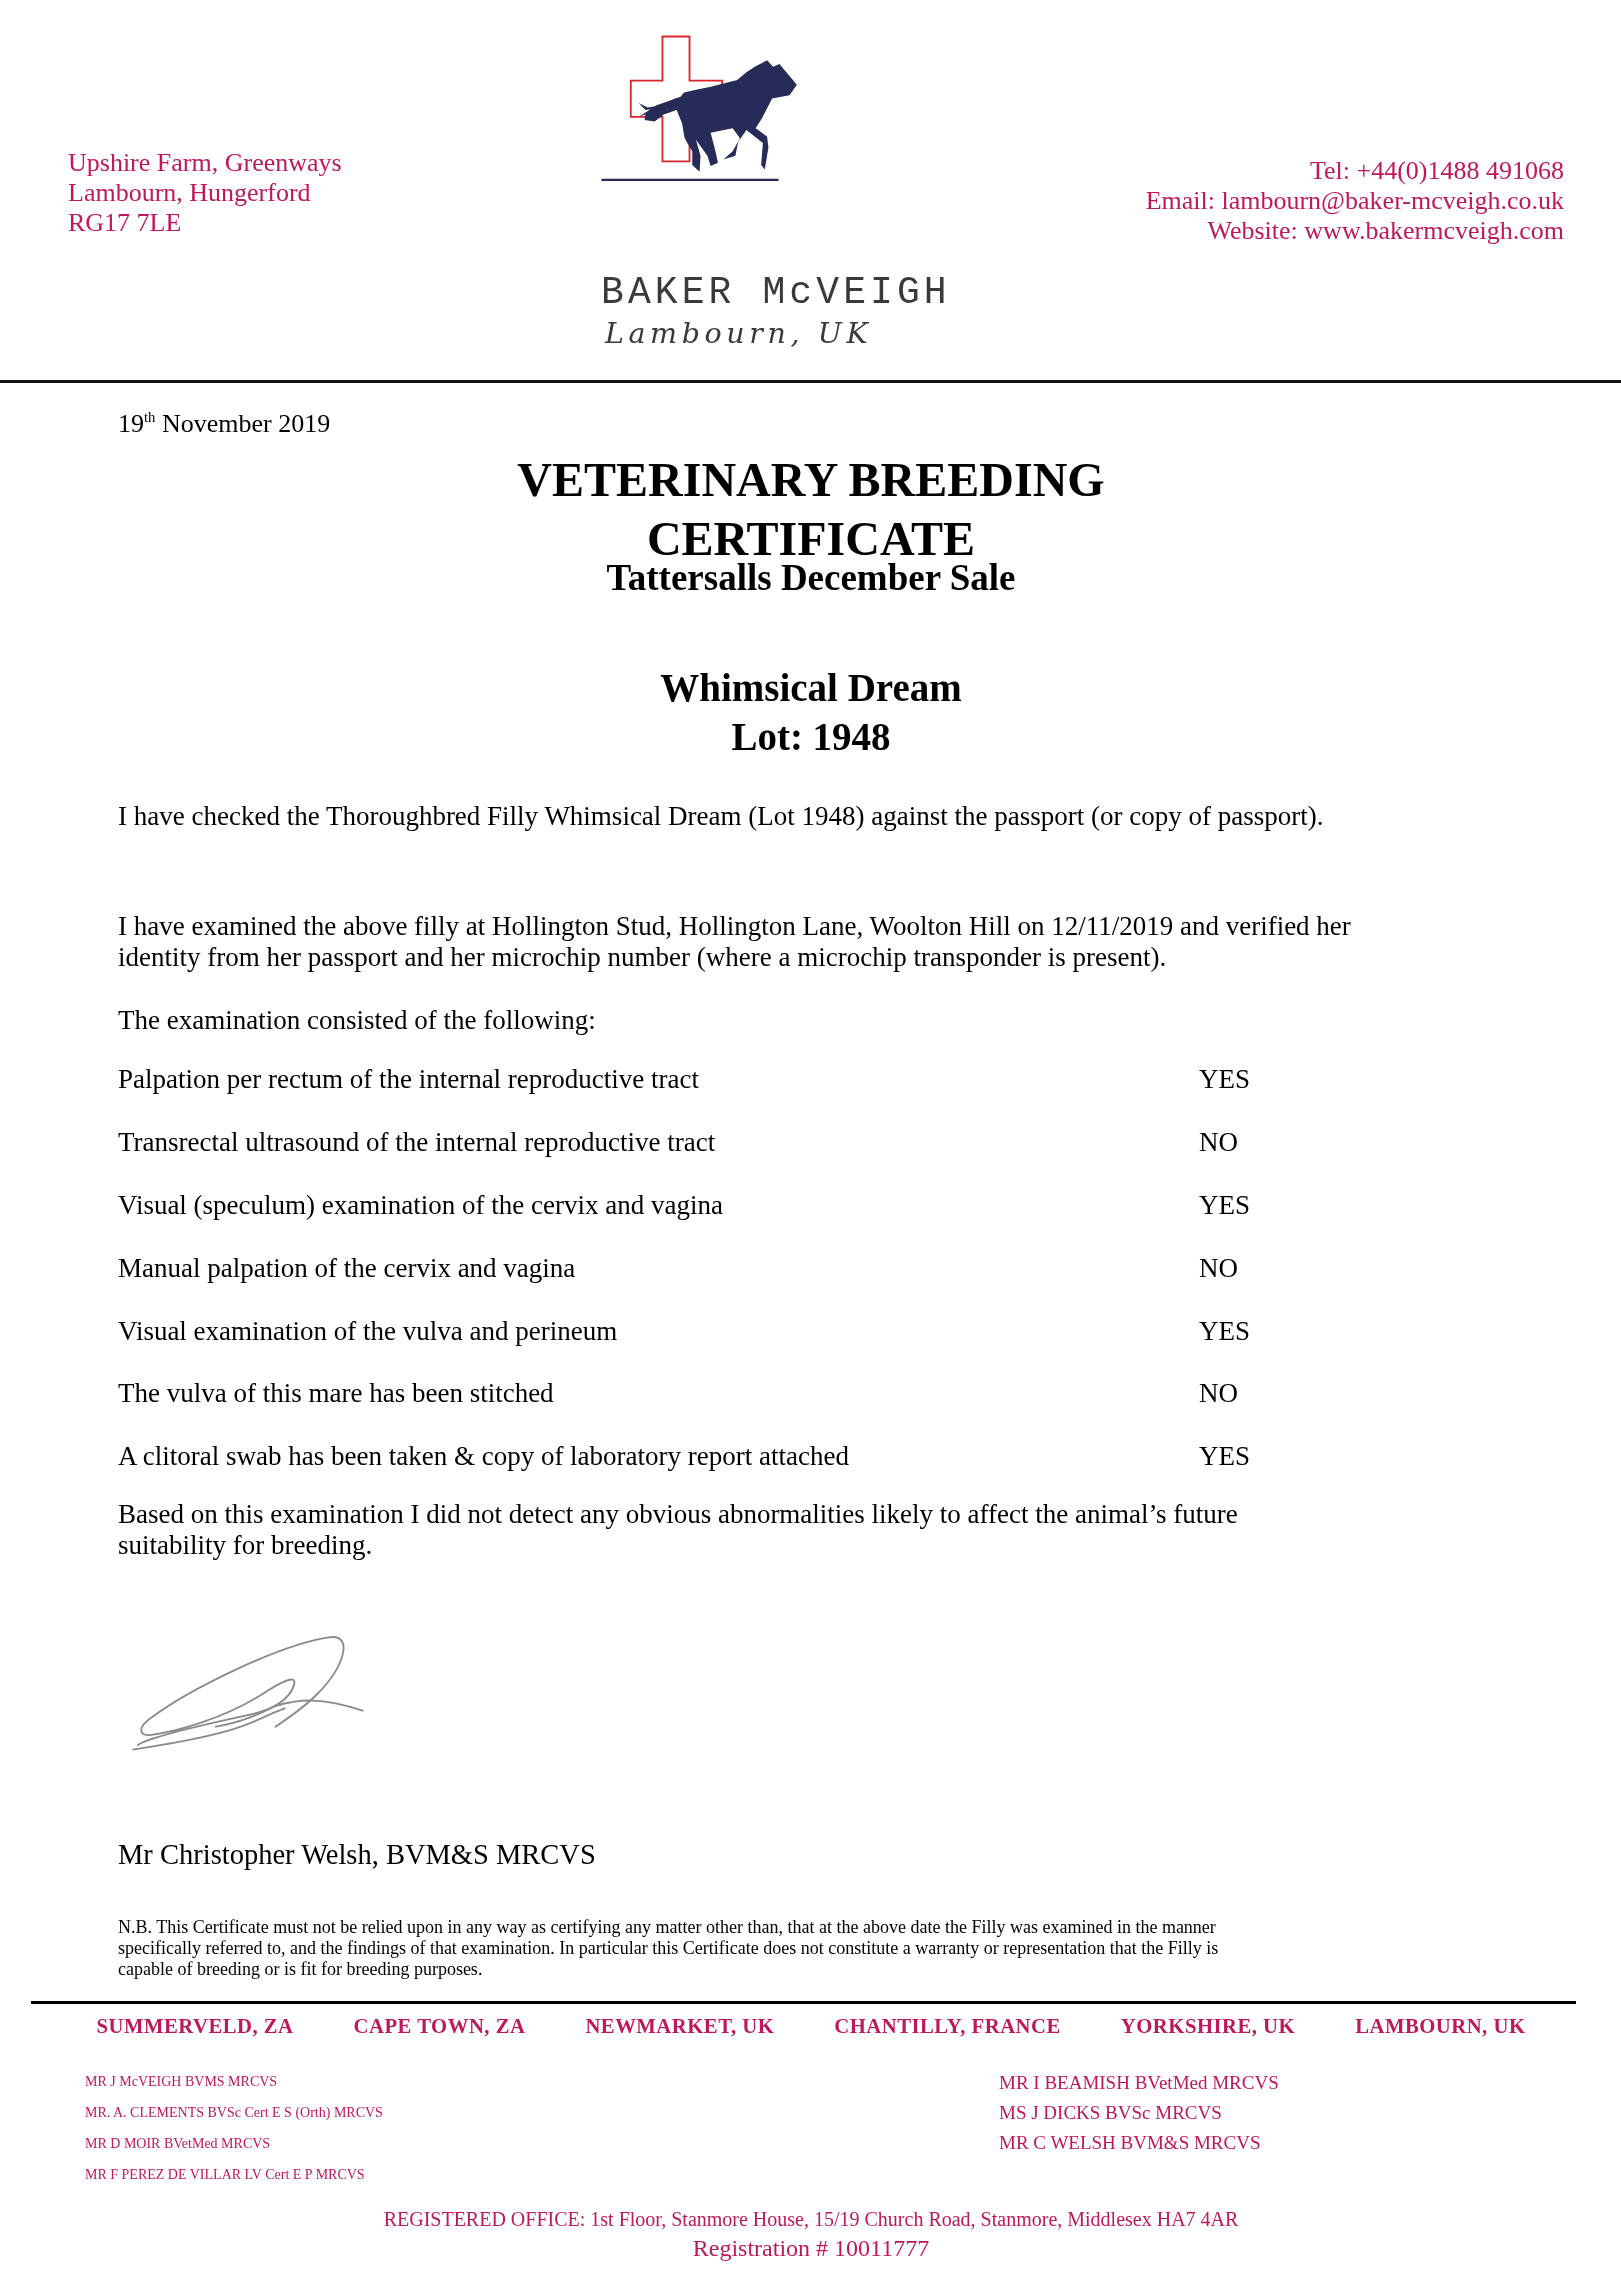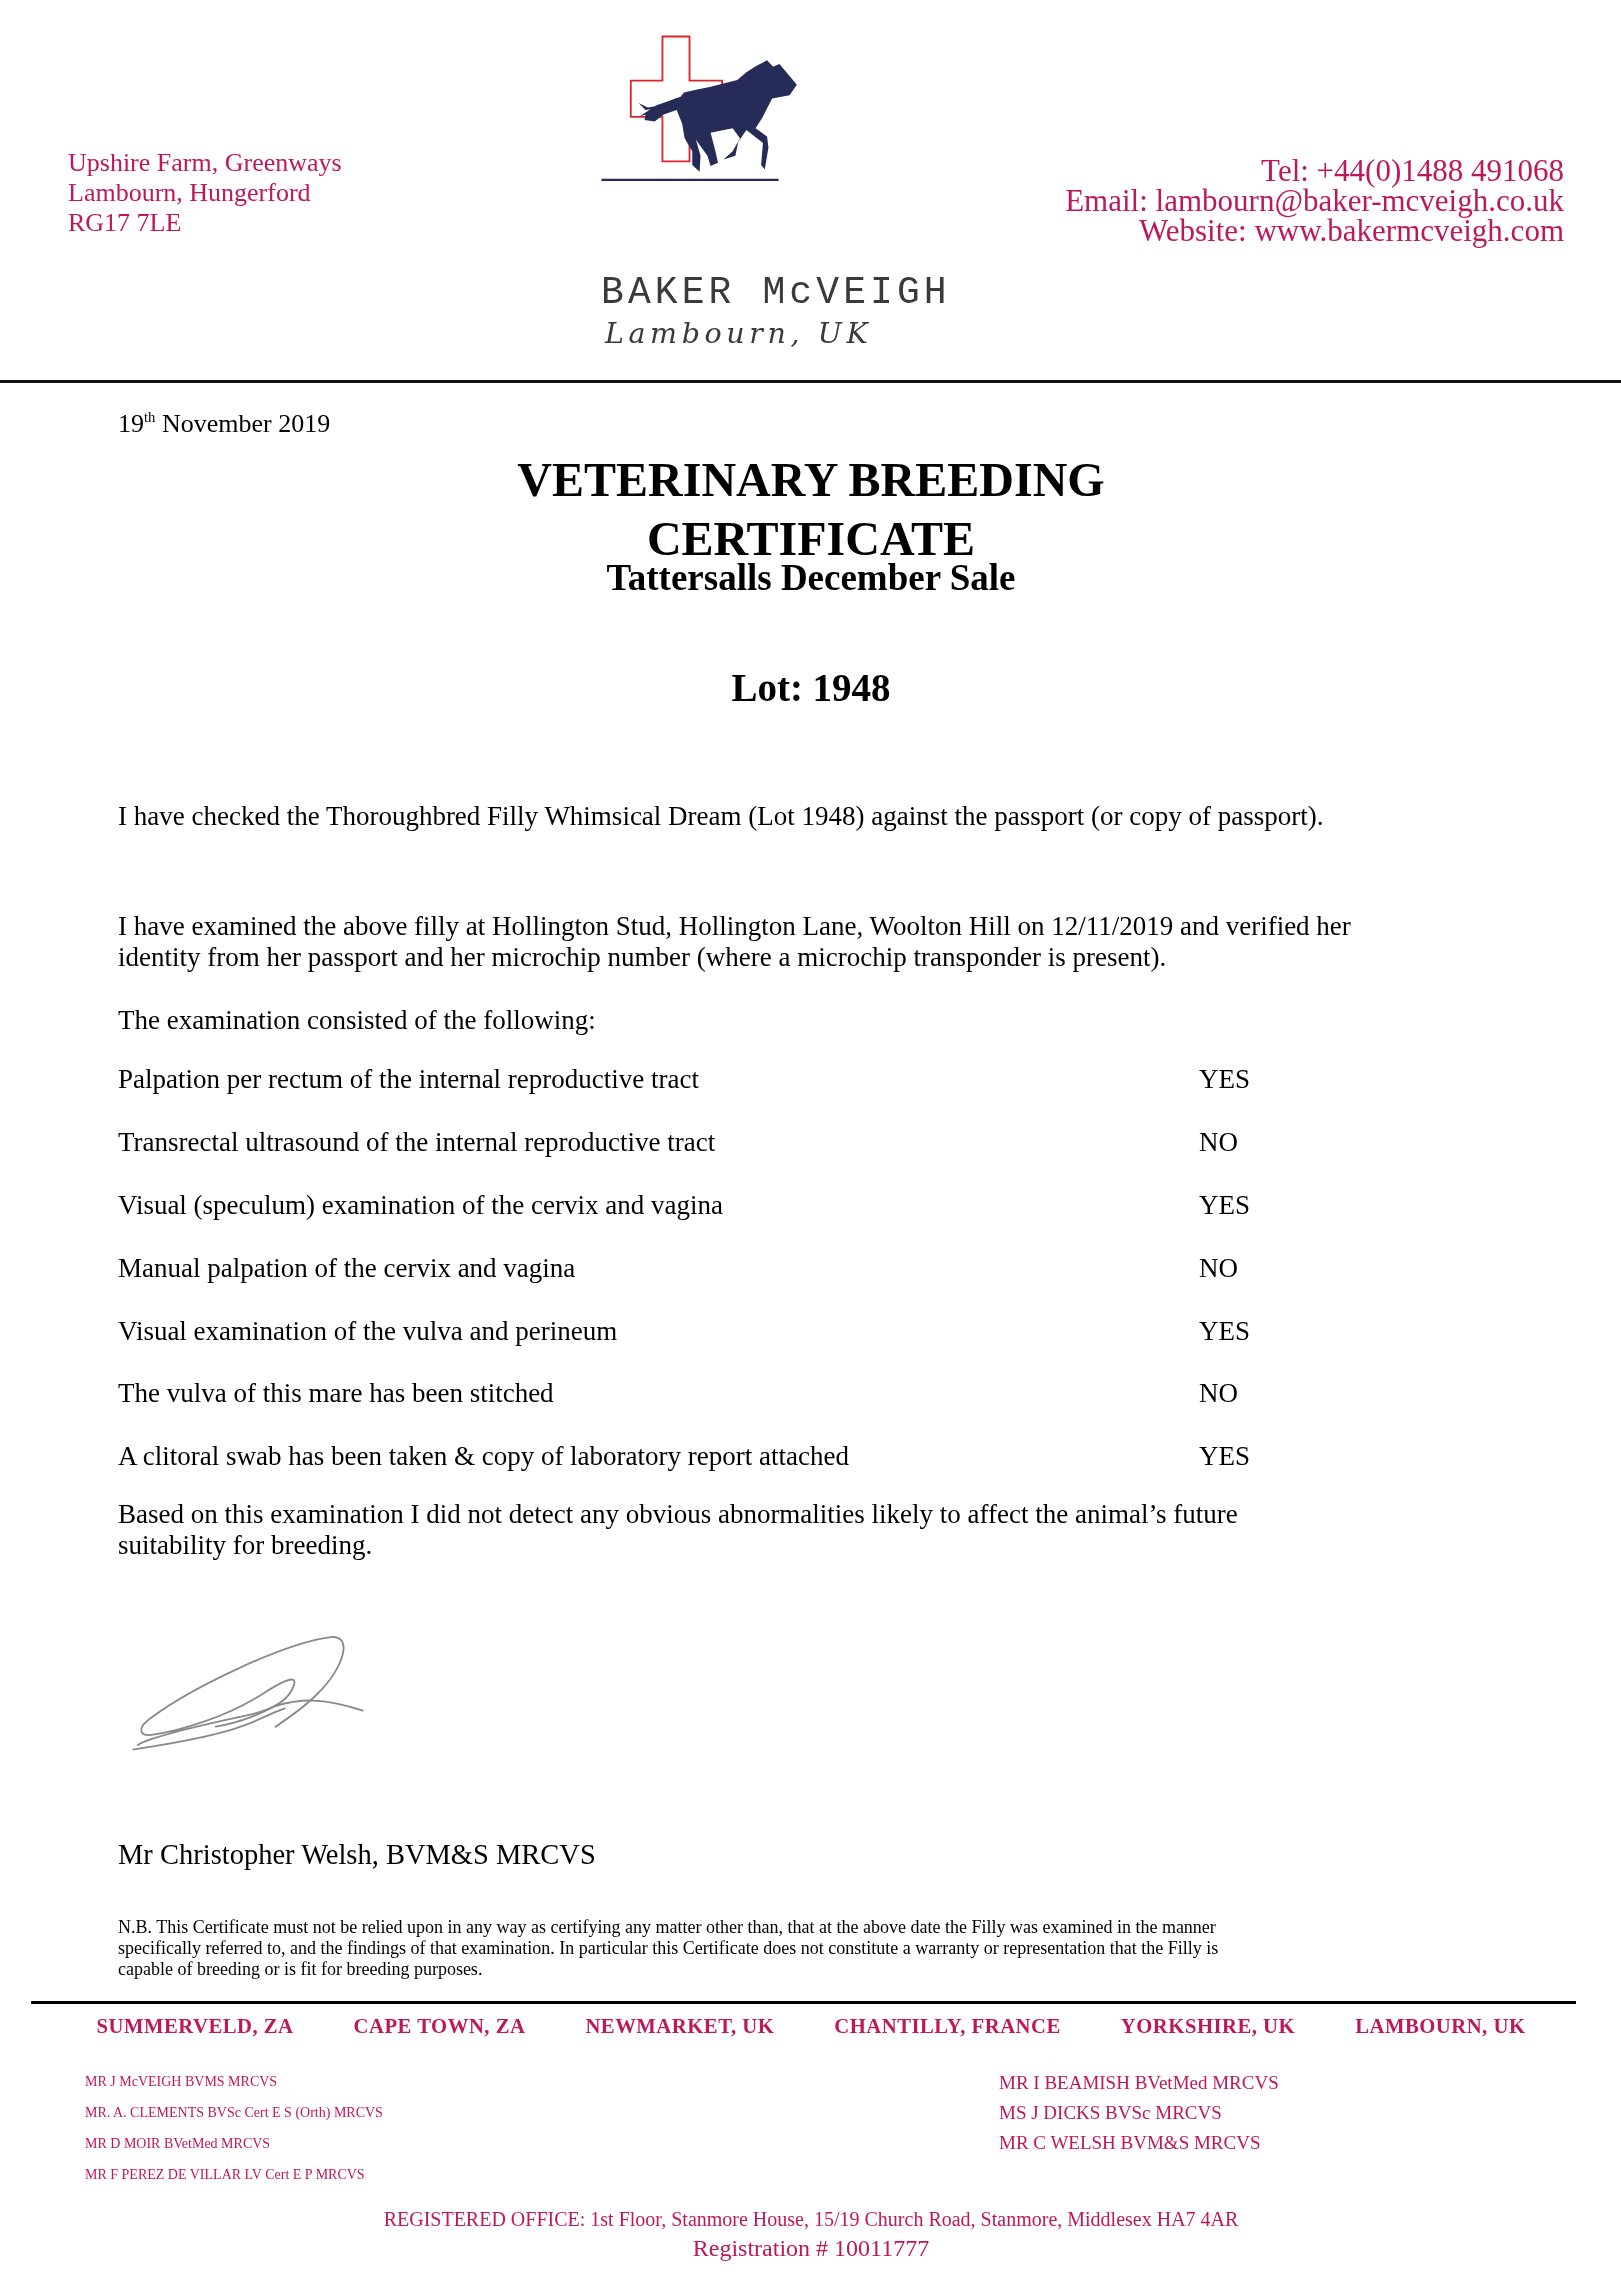--- a/index.html
+++ b/index.html
@@ -10,7 +10,7 @@
 
   
   .addr { left: 68px; top: 148px; font-size: 26px; line-height: 30px; }
-  .contact { right: 58px; top: 156px; font-size: 31px; line-height: 30px; text-align: right; }
+  .contact { right: 58px; top: 156px; font-size: 26px; line-height: 30px; text-align: right; }
   .logo { left: 595px; top: 18.4px; width: 390px; height: 349px; }
   .brand { left: 601px; top: 271px; width: 376px; text-align: left;
            font-family: Liberation Mono, monospace; font-size: 38px; letter-spacing: 4.1px; color: #3a3a3a; font-weight: 500; }

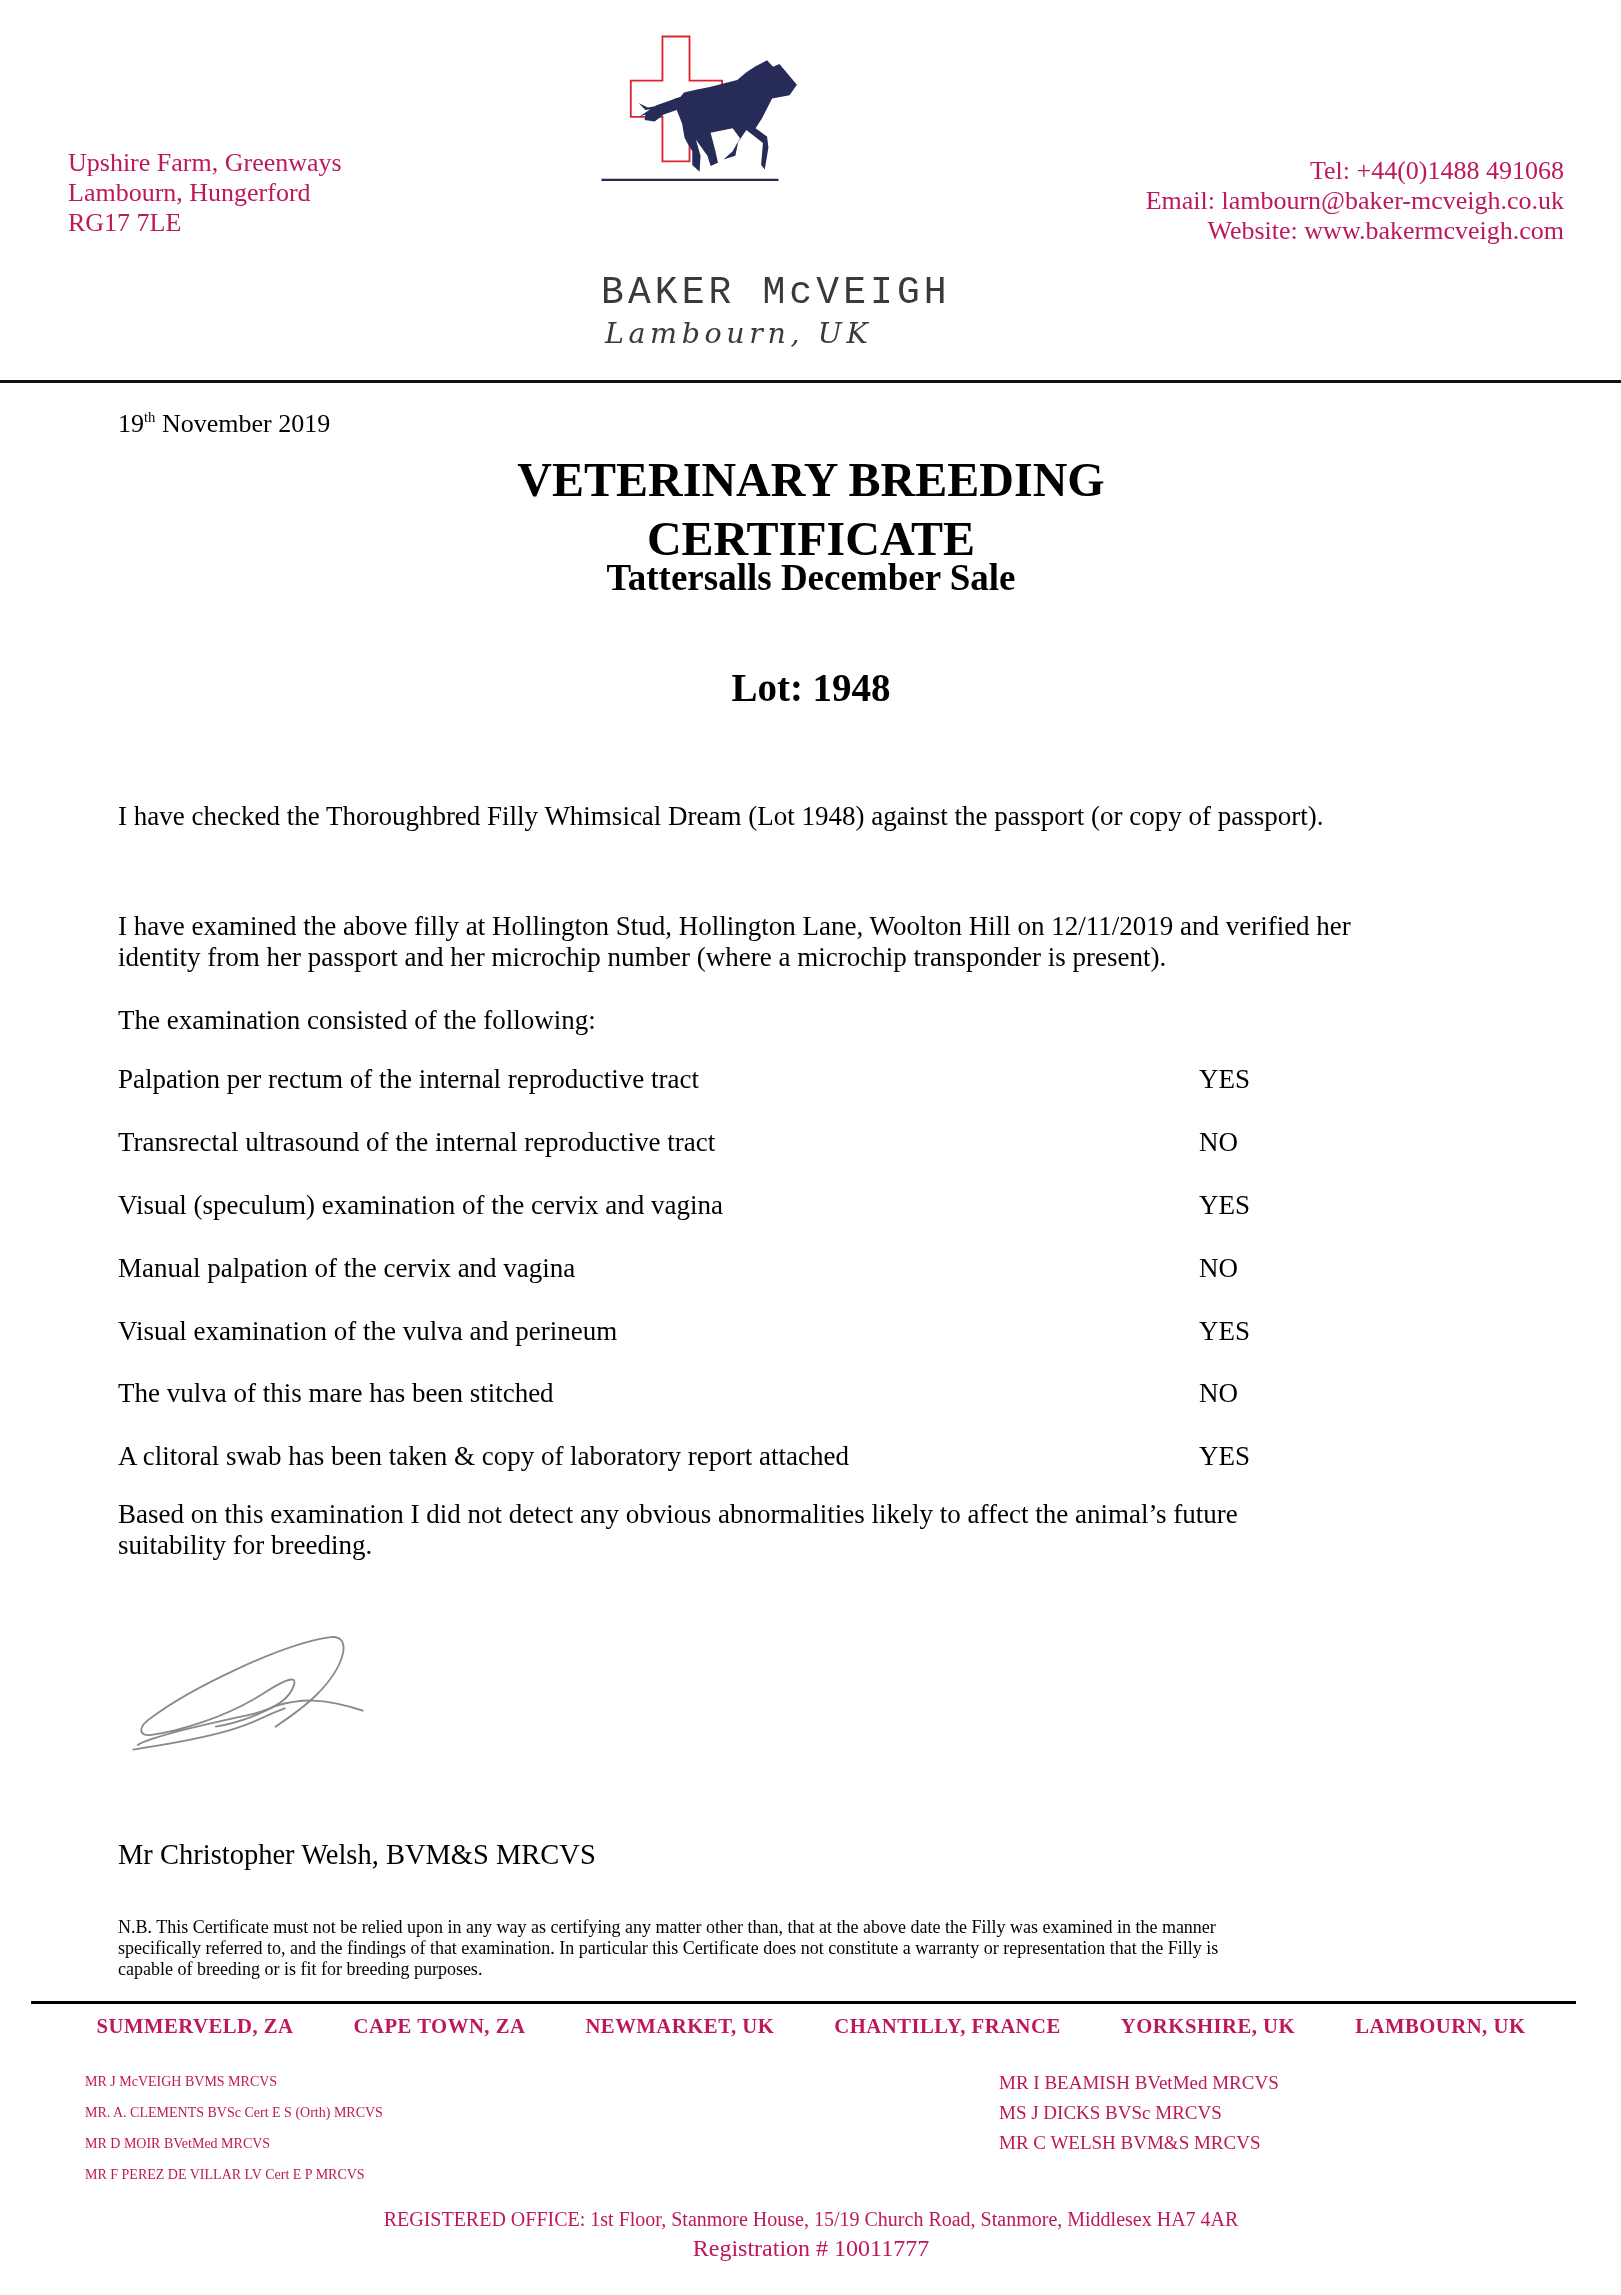--- a/index.html
+++ b/index.html
@@ -93,6 +93,7 @@
 </div>
 <div class="abs title t2">Tattersalls December Sale</div>
 <div class="abs title t3">
+  <div>Whimsical Dream</div>
   <div>Lot: 1948</div>
 </div>
 

